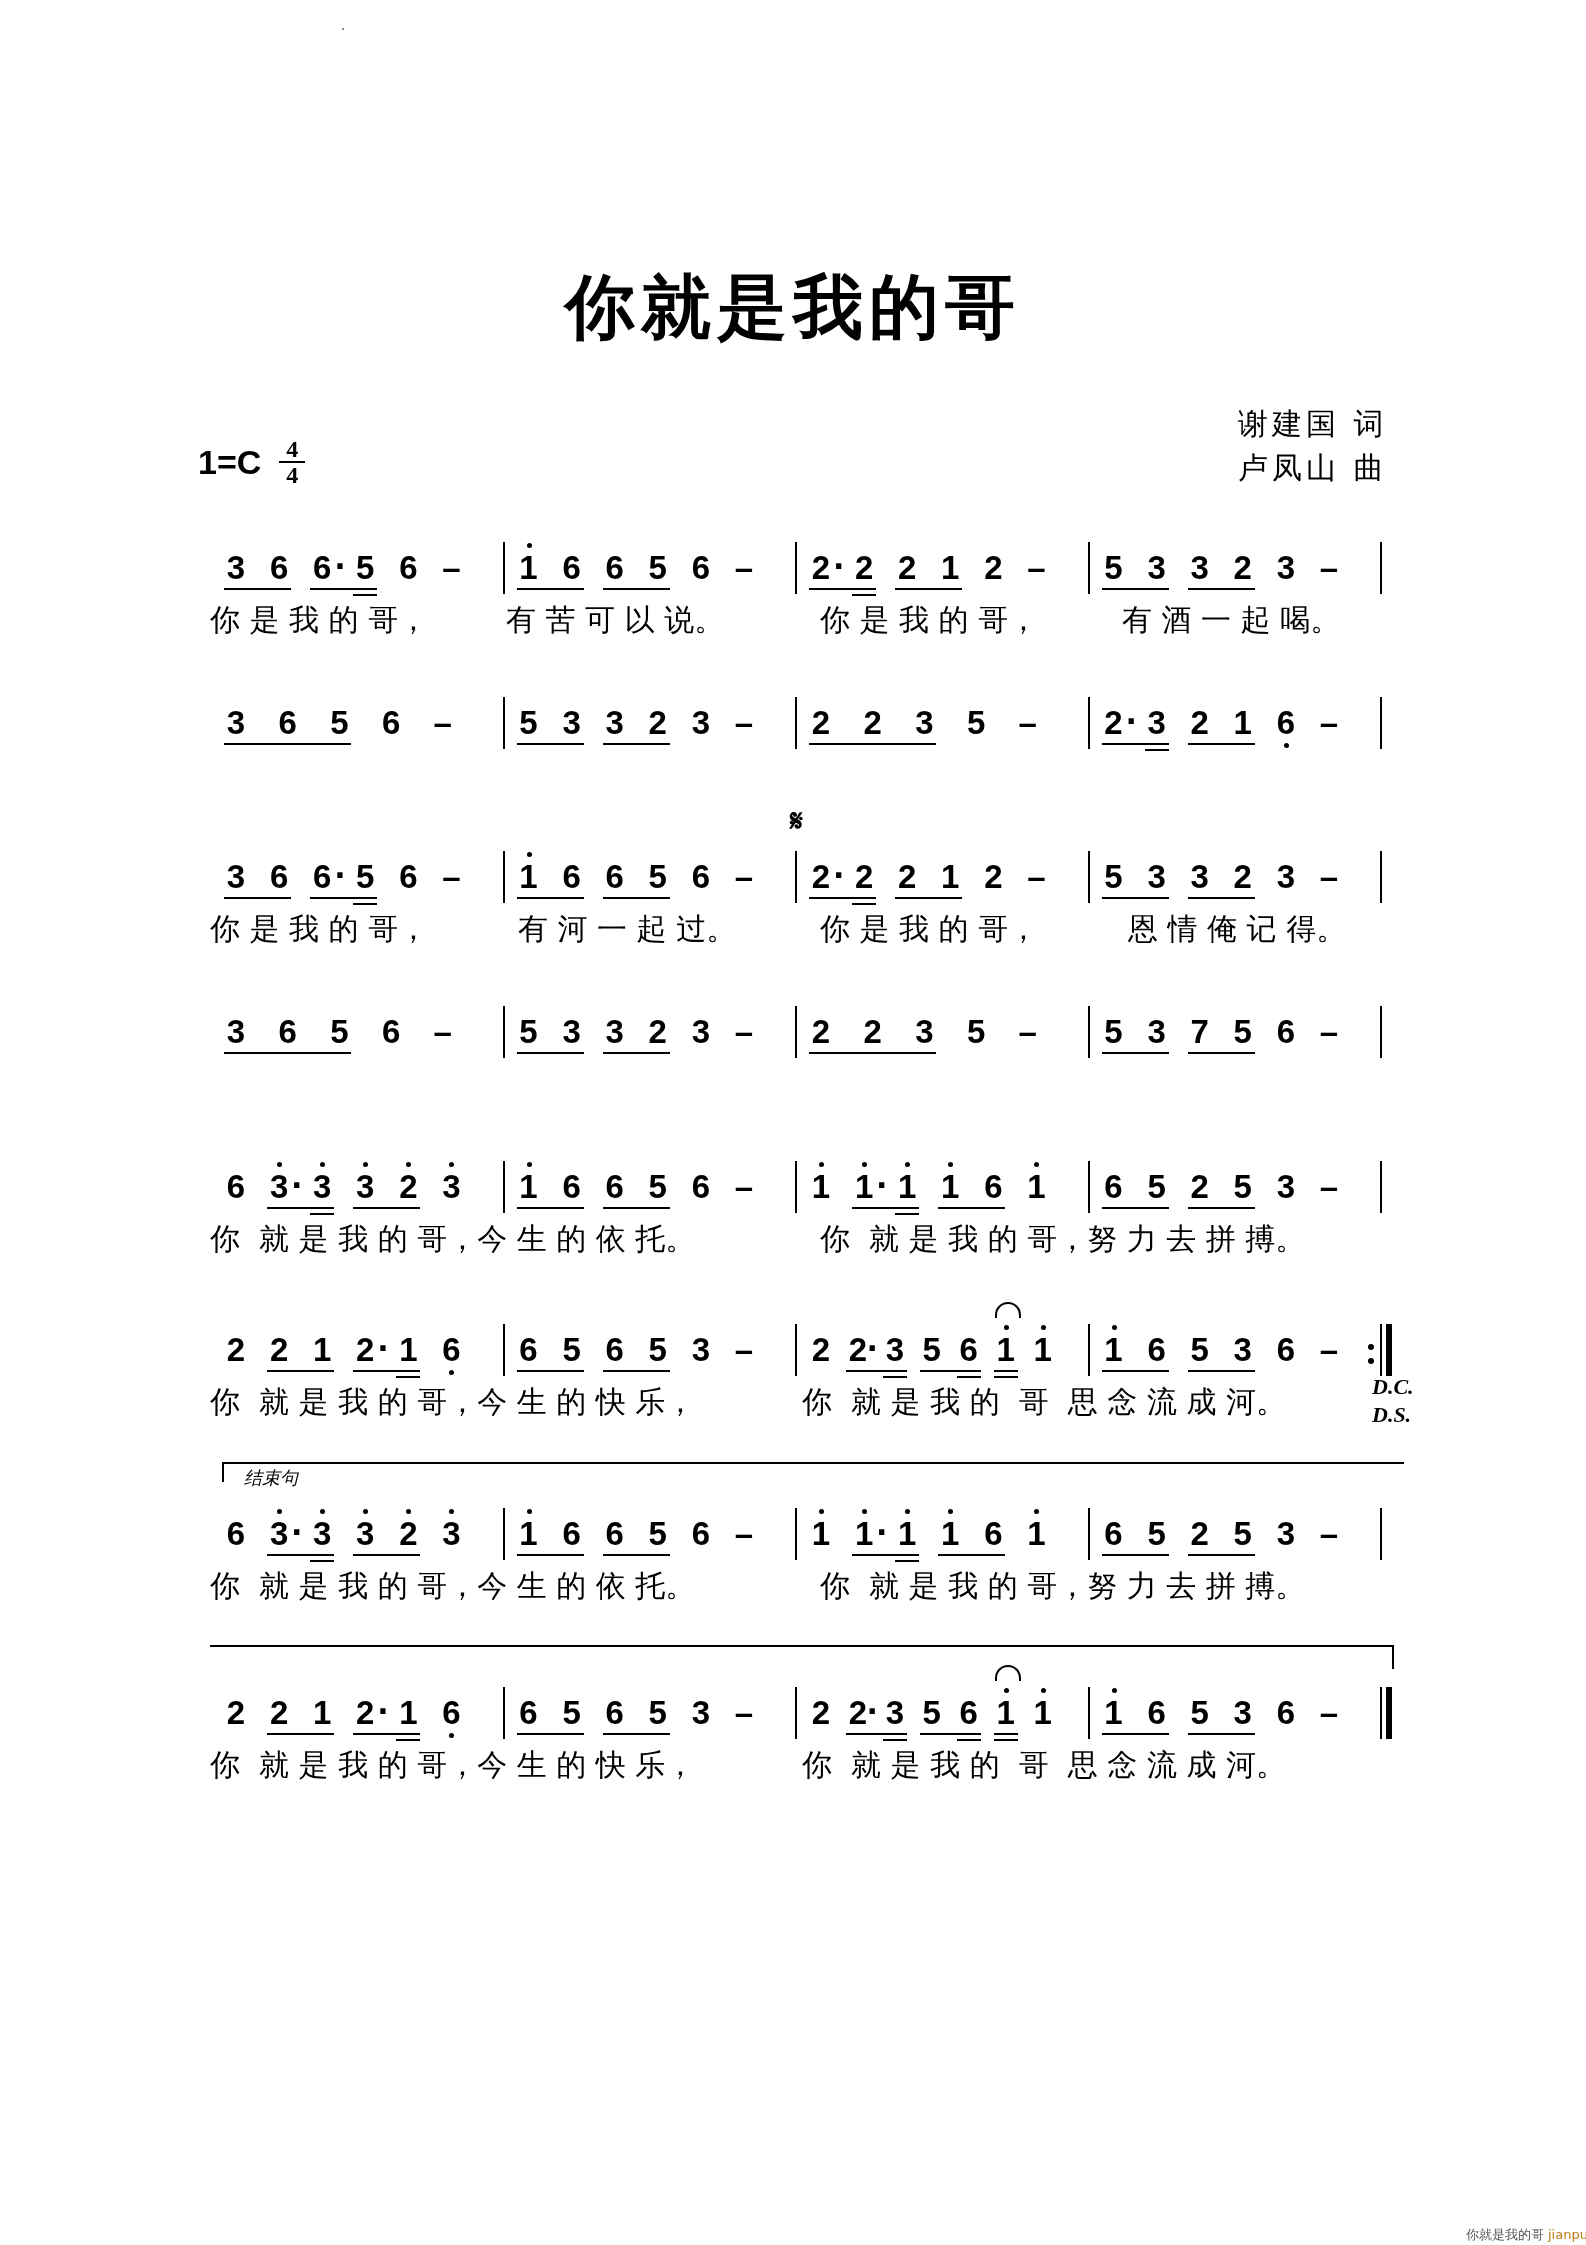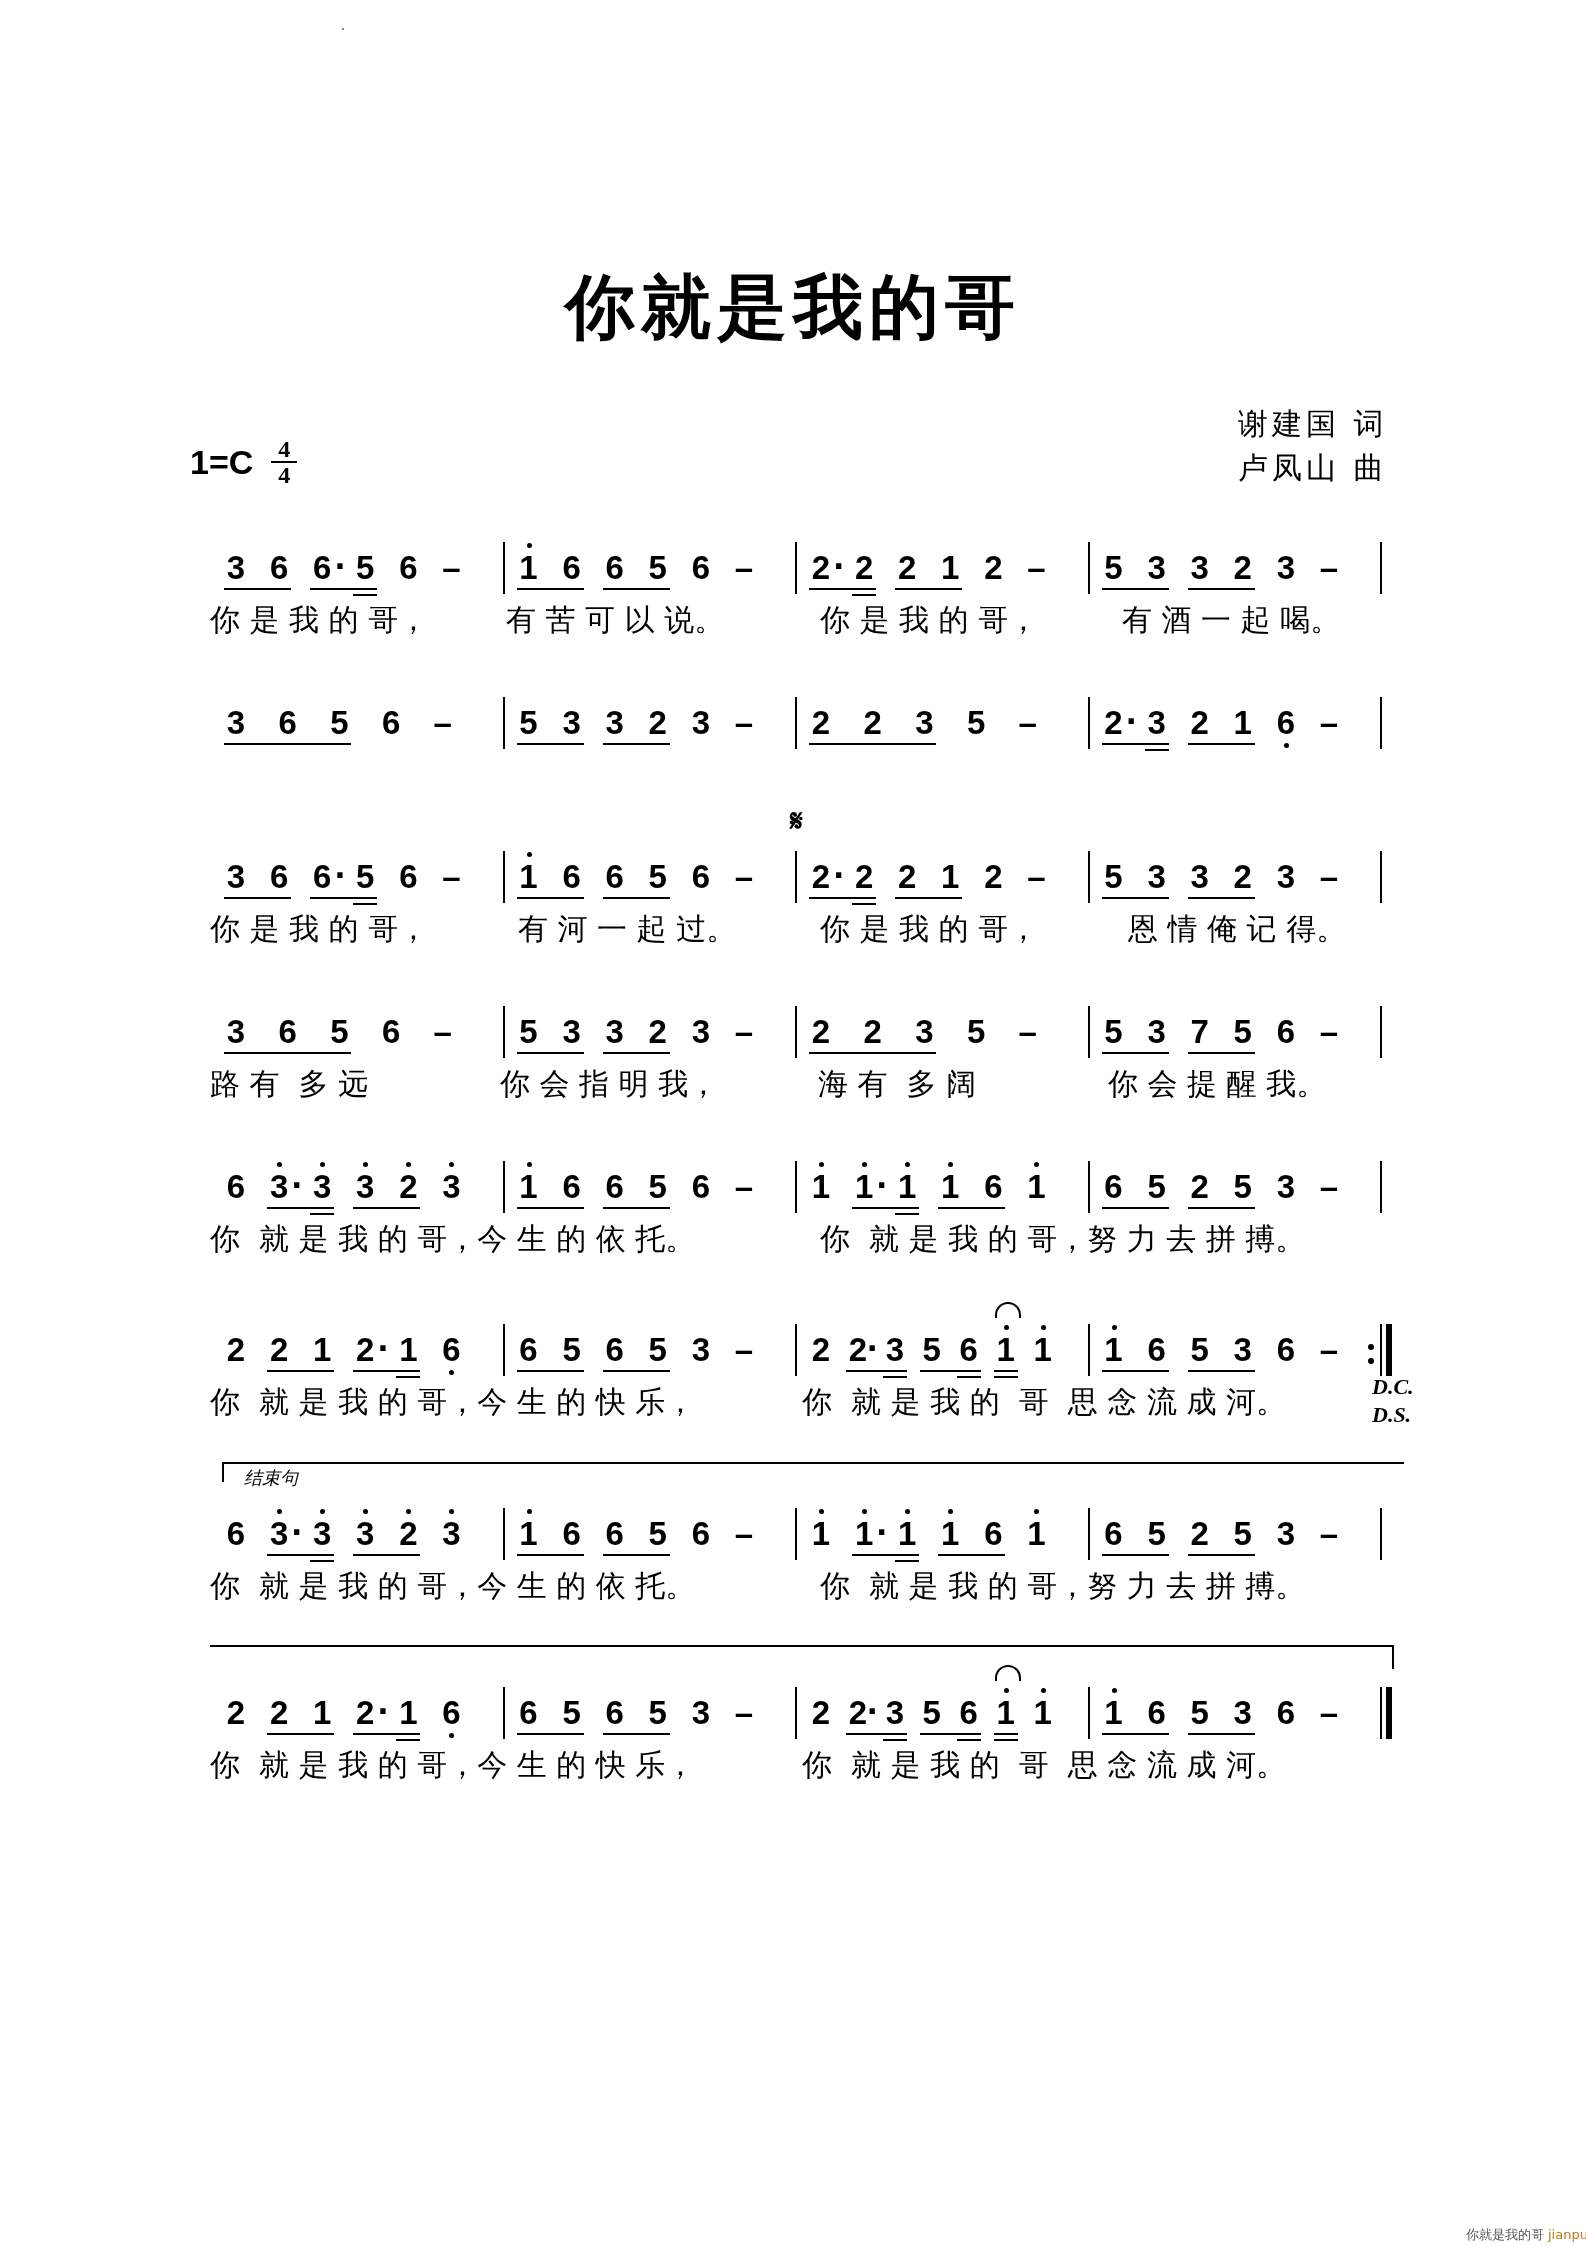--- a/index.html
+++ b/index.html
@@ -7,7 +7,7 @@
   .abs{position:absolute;}
   .tick-mark{left:342px;top:28px;width:2px;height:2px;background:#888;}
   .title{left:0;width:1586px;top:262px;text-align:center;font-family:"DejaVu Serif",serif;font-weight:bold;font-size:70px;letter-spacing:6px;line-height:90px;}
-  .key{left:190px;top:438px;font-family:"Liberation Serif",serif;font-weight:bold;font-size:34px;display:flex;align-items:center;}
+  .key{left:198px;top:438px;font-family:"Liberation Serif",serif;font-weight:bold;font-size:34px;display:flex;align-items:center;}
   .key .k1{font-family:"Liberation Sans",sans-serif;margin-right:4px;}
   .frac{display:inline-flex;flex-direction:column;align-items:center;margin-left:14px;font-size:24px;line-height:22px;}
   .frac .bar{width:26px;height:2px;background:#000;margin:1px 0;}

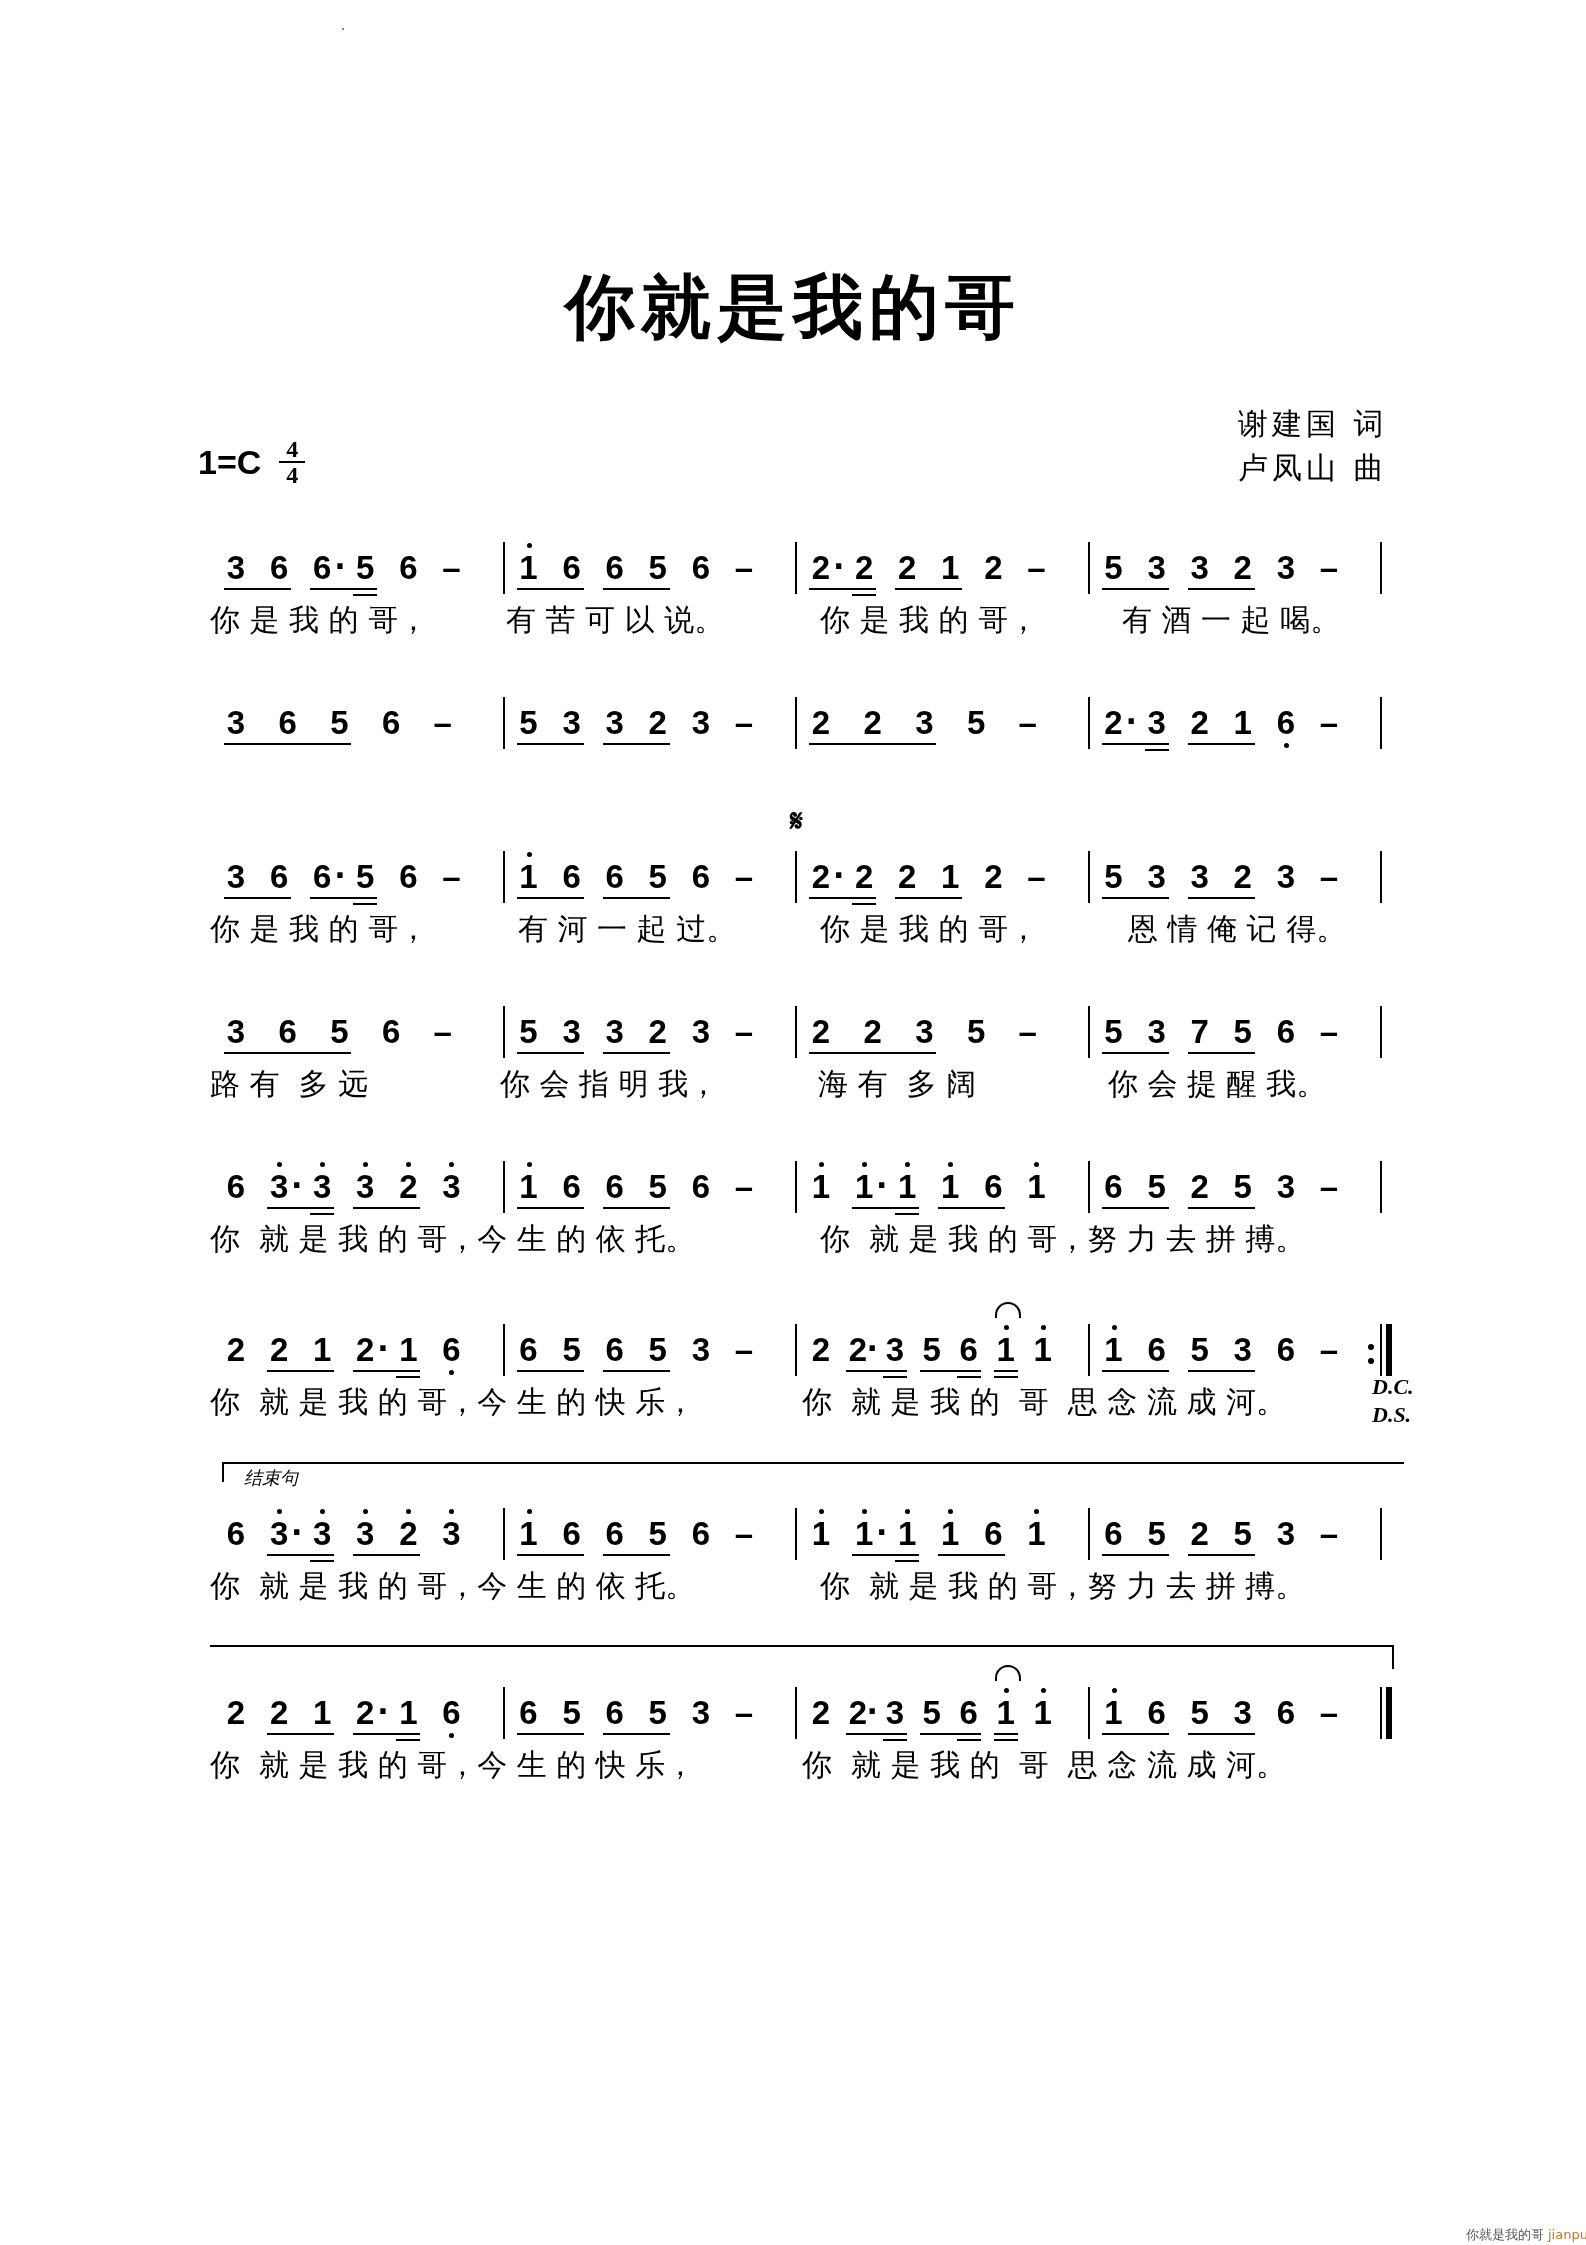--- a/index.html
+++ b/index.html
@@ -240,12 +240,6 @@
         <div class="ul" style="left: 977.667px; width: 67.0833px; top: 40px;"></div>
         <div class="barline" style="left: 1170px;"></div>
       </div>
-      <div class="lyrics">
-        <div class="lyr" style="left: 0px;">路 有  多 远</div>
-        <div class="lyr" style="left: 290px;">你 会 指 明 我，</div>
-        <div class="lyr" style="left: 608px;">海 有  多 阔</div>
-        <div class="lyr" style="left: 898px;">你 会 提 醒 我。</div>
-      </div>
     </div>
     <div class="row" style="top: 1167px;">
       <div class="notes">

